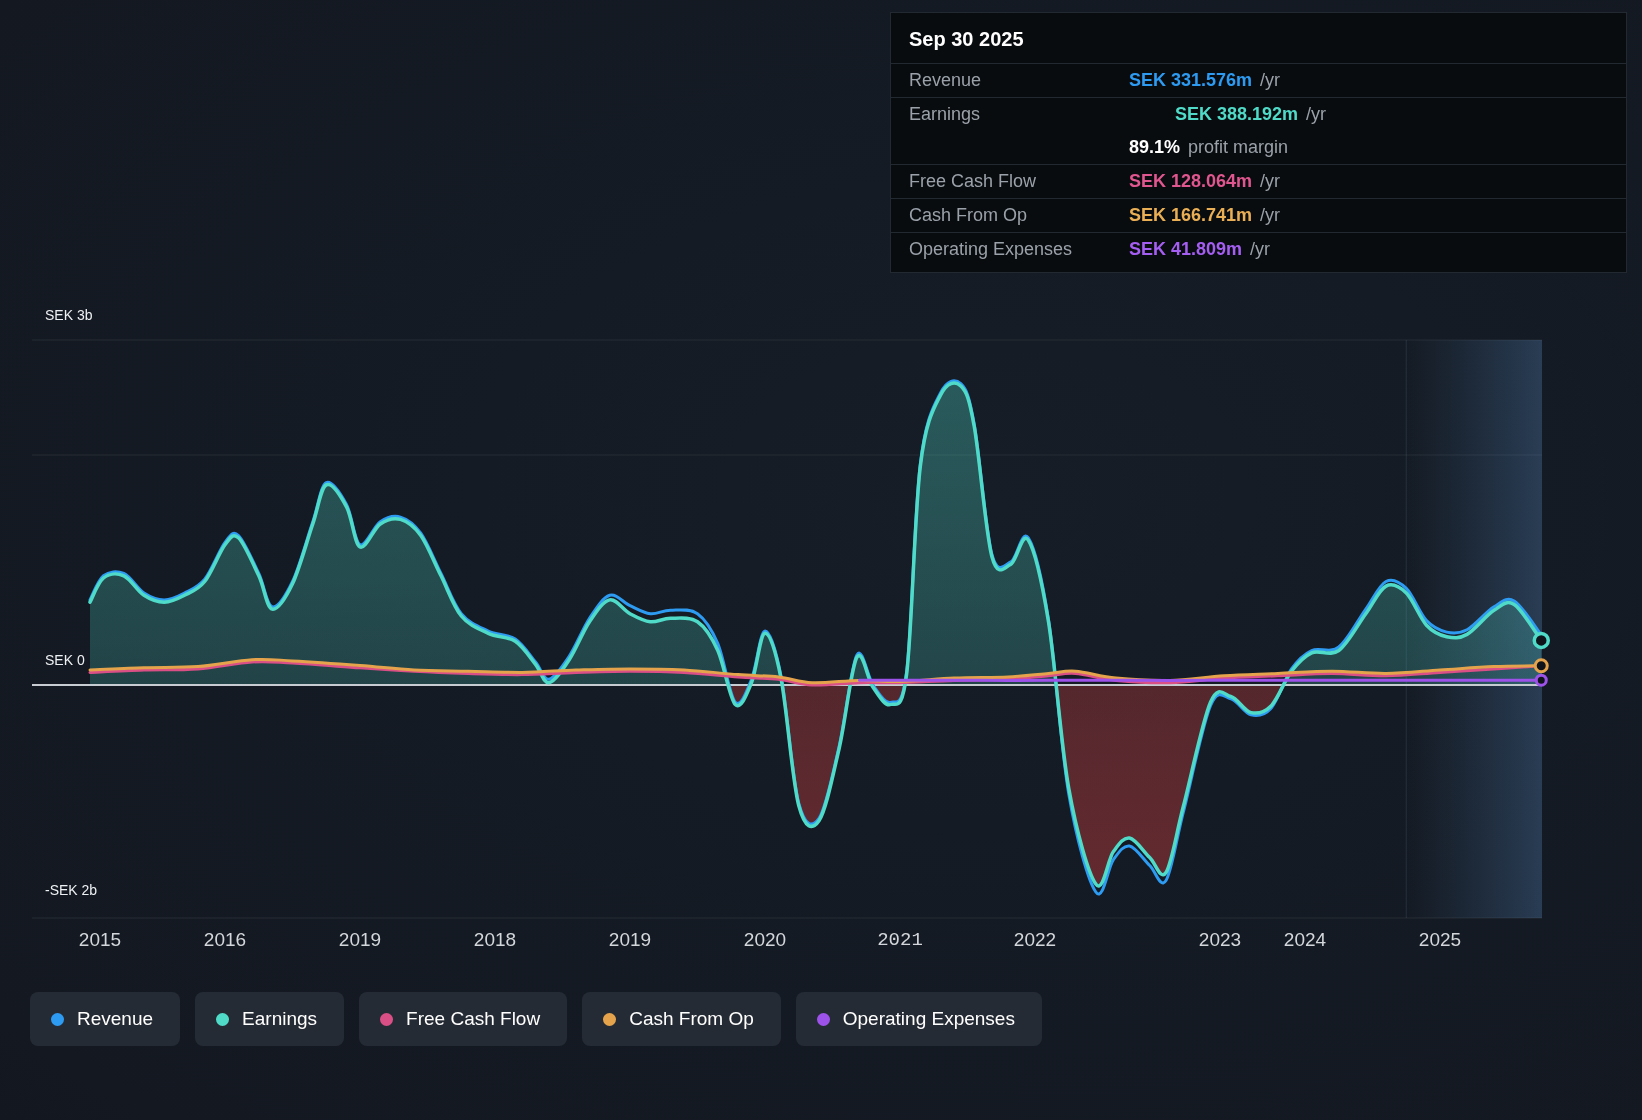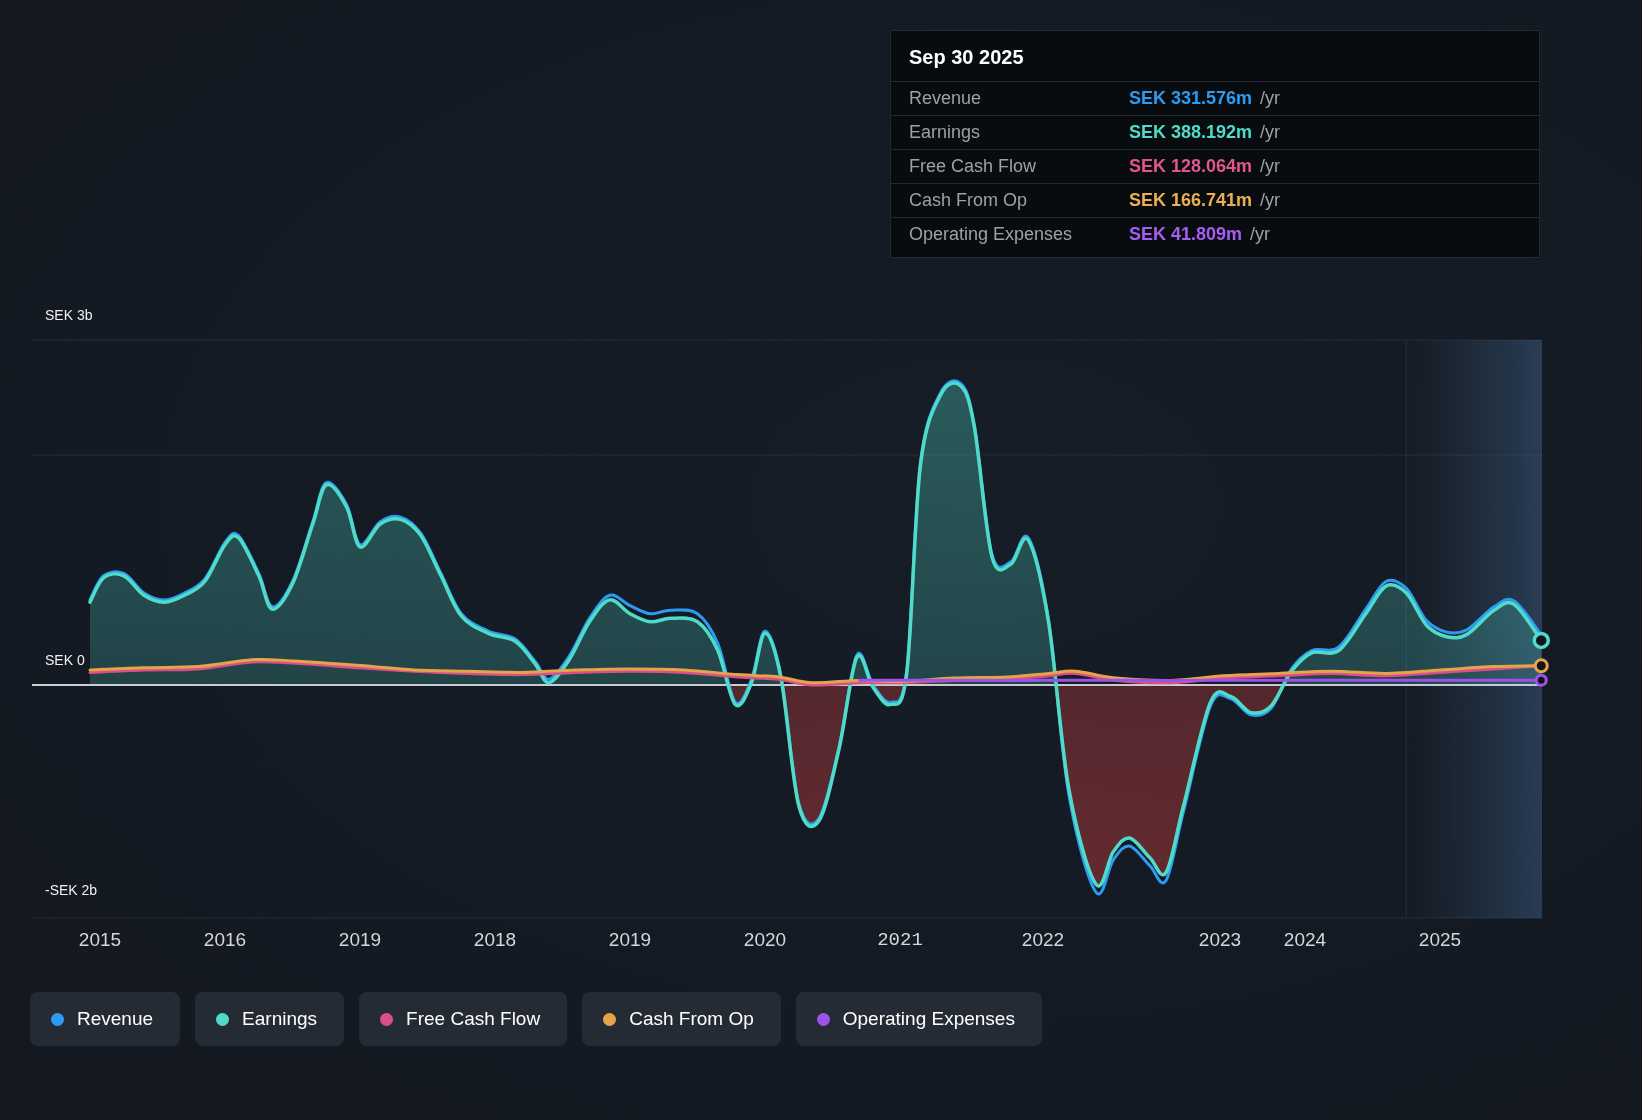--- a/index.html
+++ b/index.html
@@ -12,7 +12,7 @@
   .y-label{position:absolute;left:45px;font-size:14px;color:#eef1f3;z-index:3;}
   .x-label{position:absolute;top:929px;font-size:19px;color:#d3d7db;transform:translateX(-50%);z-index:3;}
   .tooltip{
-    position:absolute;left:890px;top:30px;width:650px;box-sizing:border-box;
+    position:absolute;left:890px;top:12px;width:737px;box-sizing:border-box;
     background:#090c0f;border:1px solid #232930;z-index:10;
   }
   .tt-title{font-size:20px;font-weight:bold;color:#ffffff;padding:15px 18px 12px 18px;}

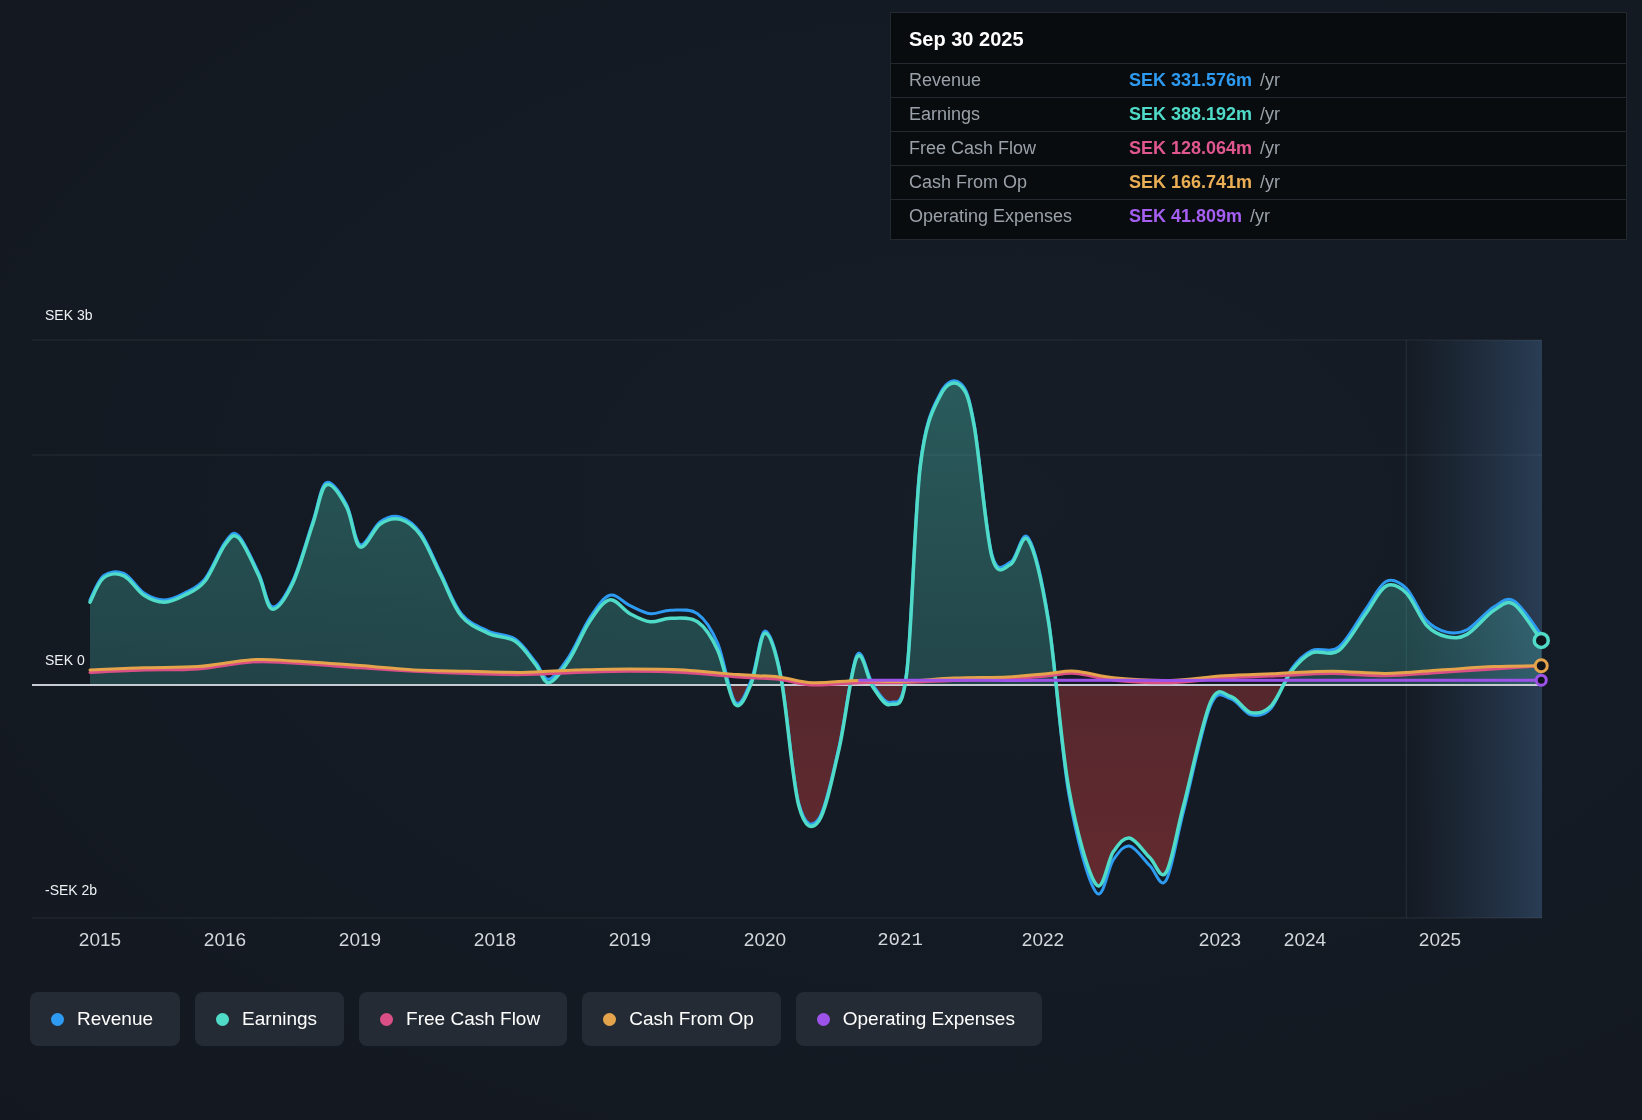--- a/index.html
+++ b/index.html
@@ -103,7 +103,7 @@
         </div>
         <div class="tt-row">
           <span class="tt-label">Earnings</span>
-          <span class="tt-value" style="color: rgb(79, 219, 200);">SEK 388.192m</span>
+          <span class="tt-value" style="color: rgb(79, 219, 200); margin-left: 46px;">SEK 388.192m</span>
           <span class="tt-suffix">/yr</span>
         </div>
         <div class="tt-row">

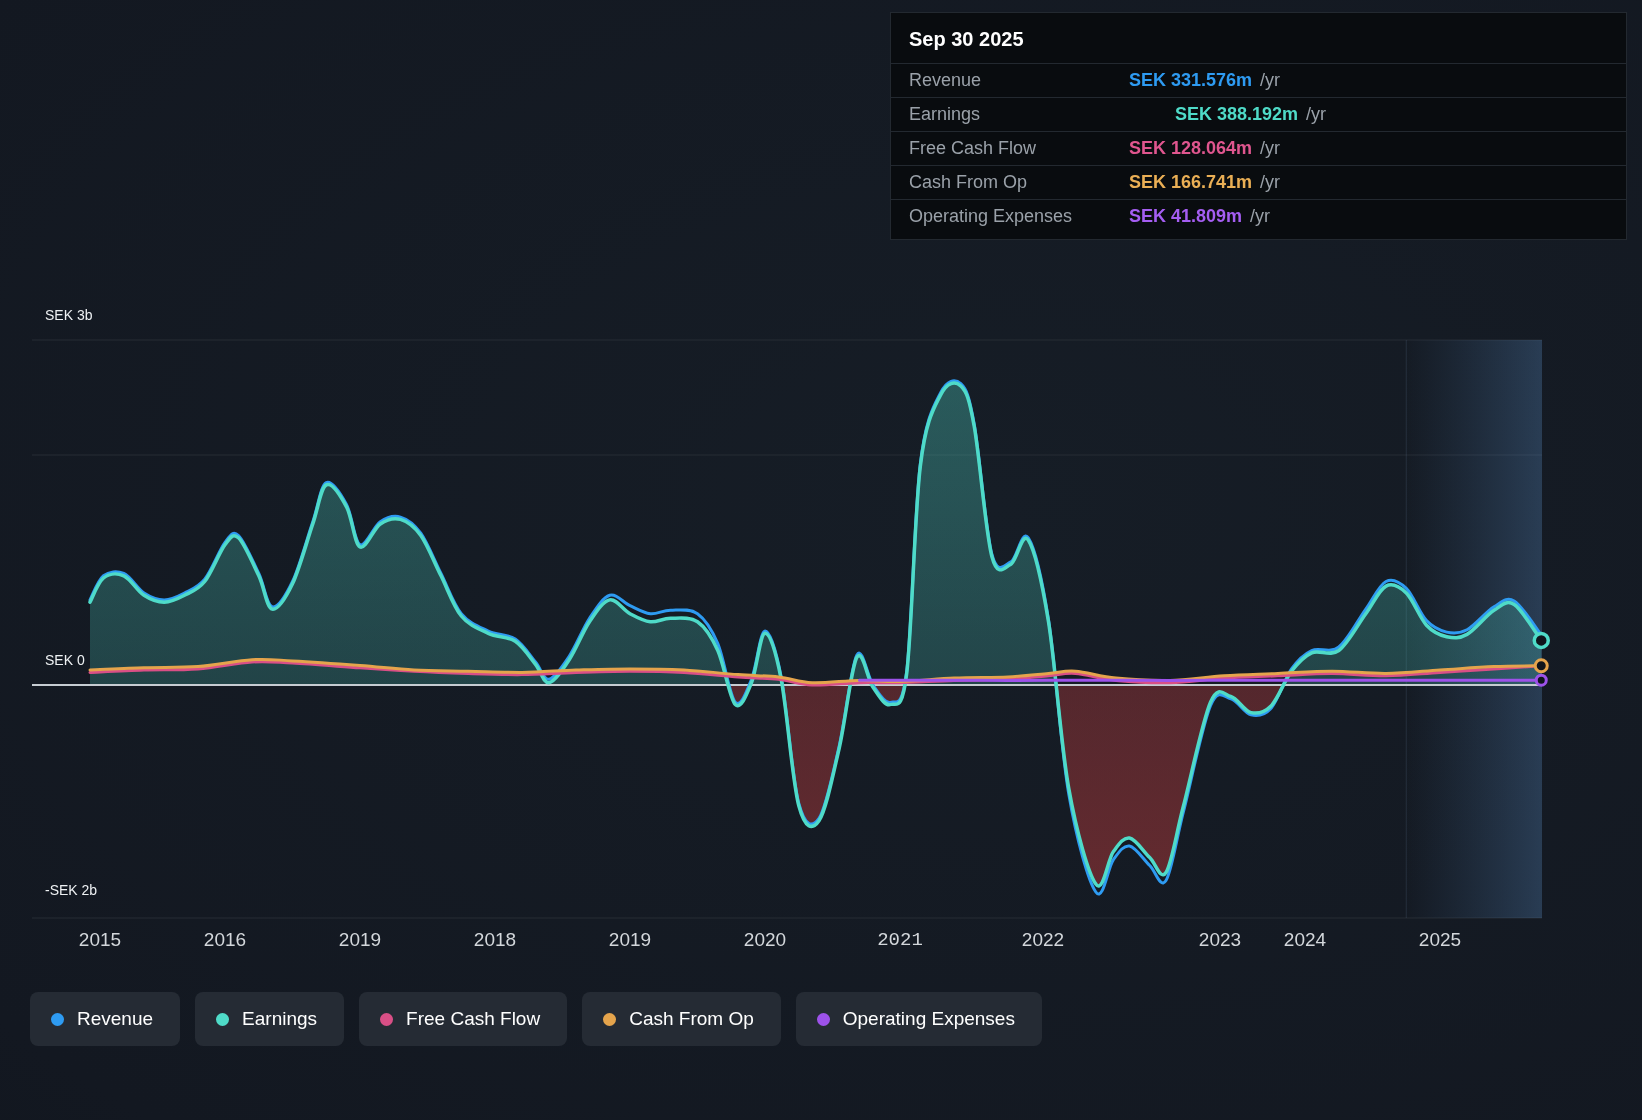--- a/index.html
+++ b/index.html
@@ -106,6 +106,11 @@
           <span class="tt-value" style="color: rgb(79, 219, 200); margin-left: 46px;">SEK 388.192m</span>
           <span class="tt-suffix">/yr</span>
         </div>
+        <div class="tt-row no-div">
+          <span class="tt-label"></span>
+          <span class="tt-value" style="color: rgb(255, 255, 255);">89.1%</span>
+          <span class="tt-suffix">profit margin</span>
+        </div>
         <div class="tt-row">
           <span class="tt-label">Free Cash Flow</span>
           <span class="tt-value" style="color: rgb(224, 86, 143);">SEK 128.064m</span>

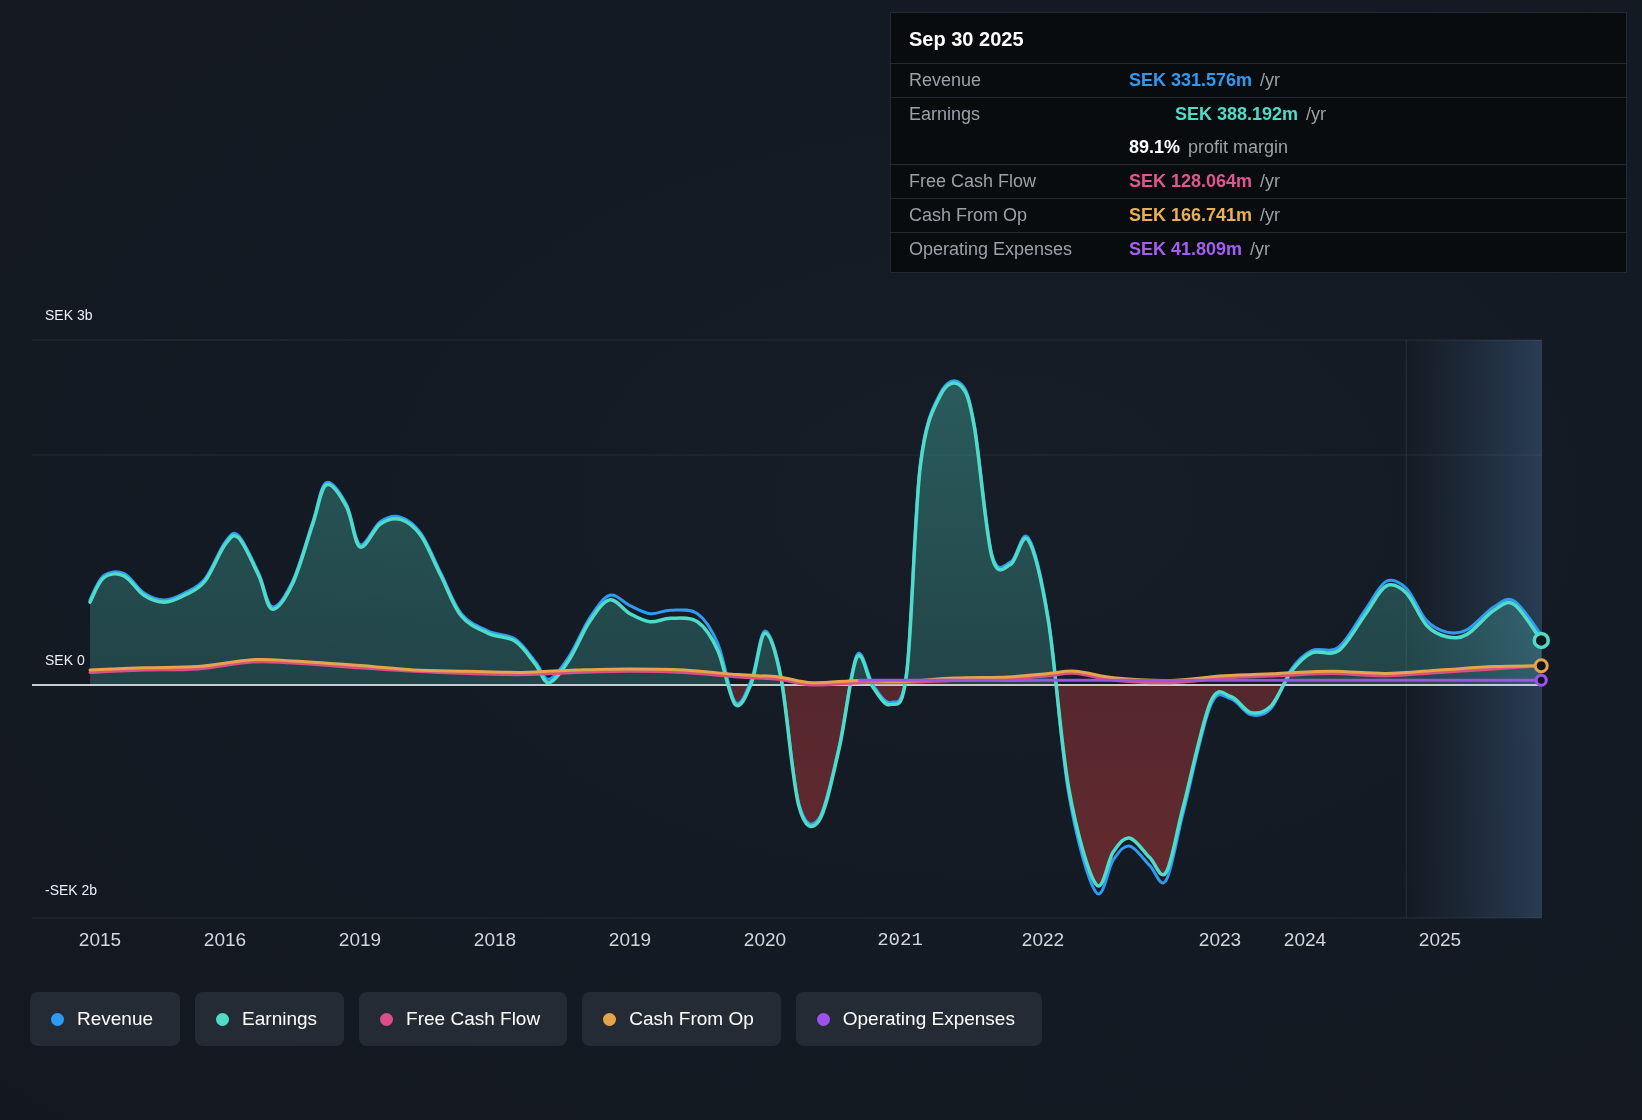--- a/index.html
+++ b/index.html
@@ -87,7 +87,7 @@
       <div class="x-label" style="left: 630px;">2019</div>
       <div class="x-label" style="left: 765px;">2020</div>
       <div class="x-label" style="left: 900px; font-family: Liberation Mono, monospace;">2021</div>
-      <div class="x-label" style="left: 1035px; margin-left: 8px;">2022</div>
+      <div class="x-label" style="left: 1035px;">2022</div>
       <div class="x-label" style="left: 1220px;">2023</div>
       <div class="x-label" style="left: 1305px;">2024</div>
       <div class="x-label" style="left: 1440px;">2025</div>

